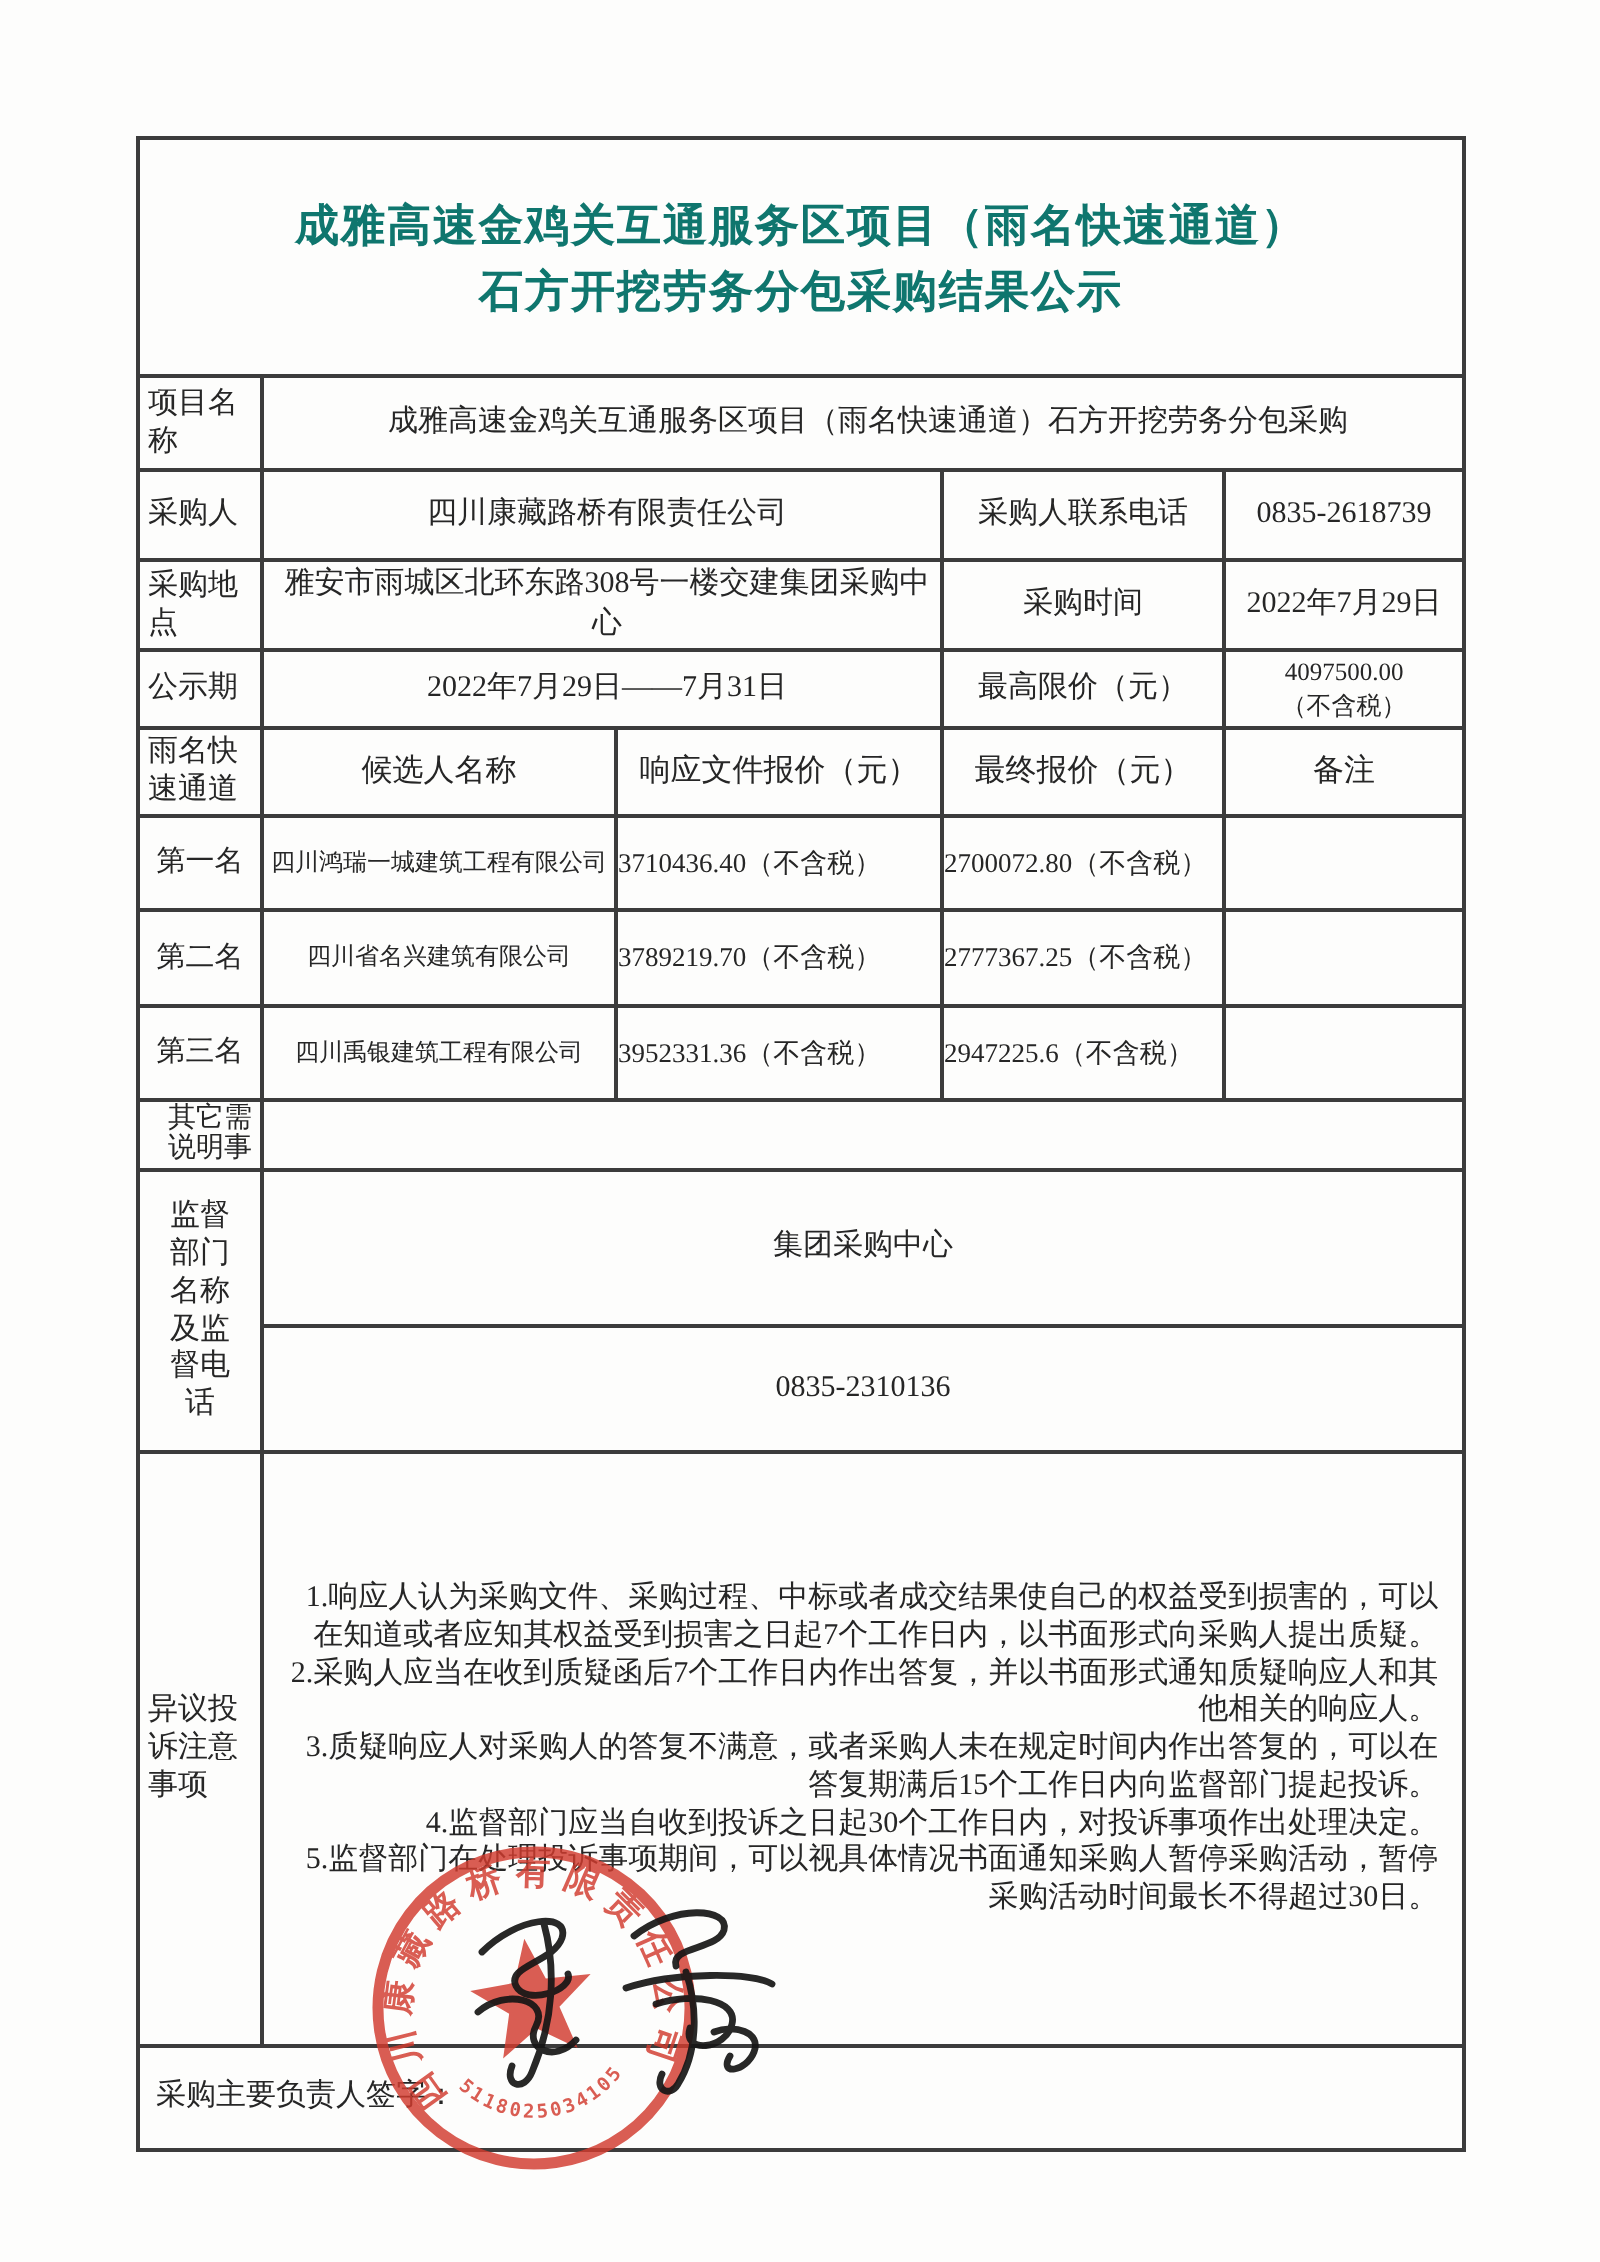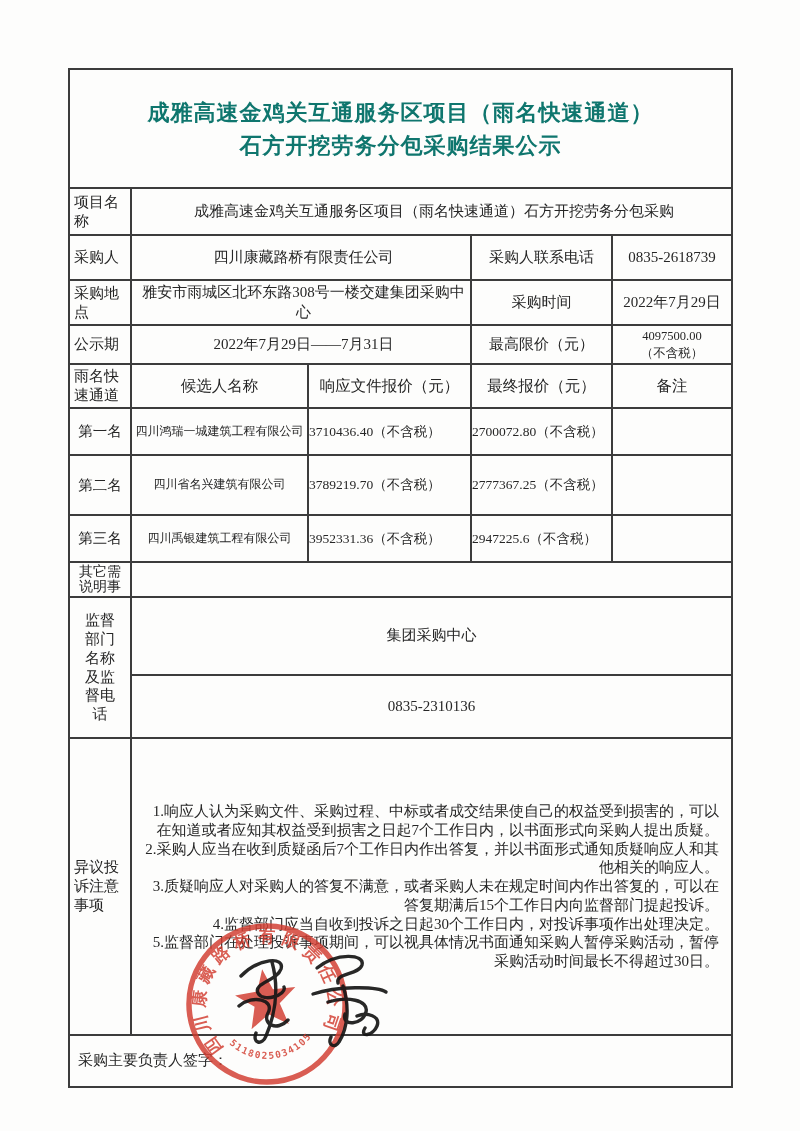--- a/index.html
+++ b/index.html
@@ -119,7 +119,7 @@
     <td></td>
   </tr>
 
-  <tr style="height:60px">
+  <tr style="height:48px">
     <td class="rank">第二名</td>
     <td class="cname">四川省名兴建筑有限公司</td>
     <td class="cprice">3789219.70（不含税）</td>

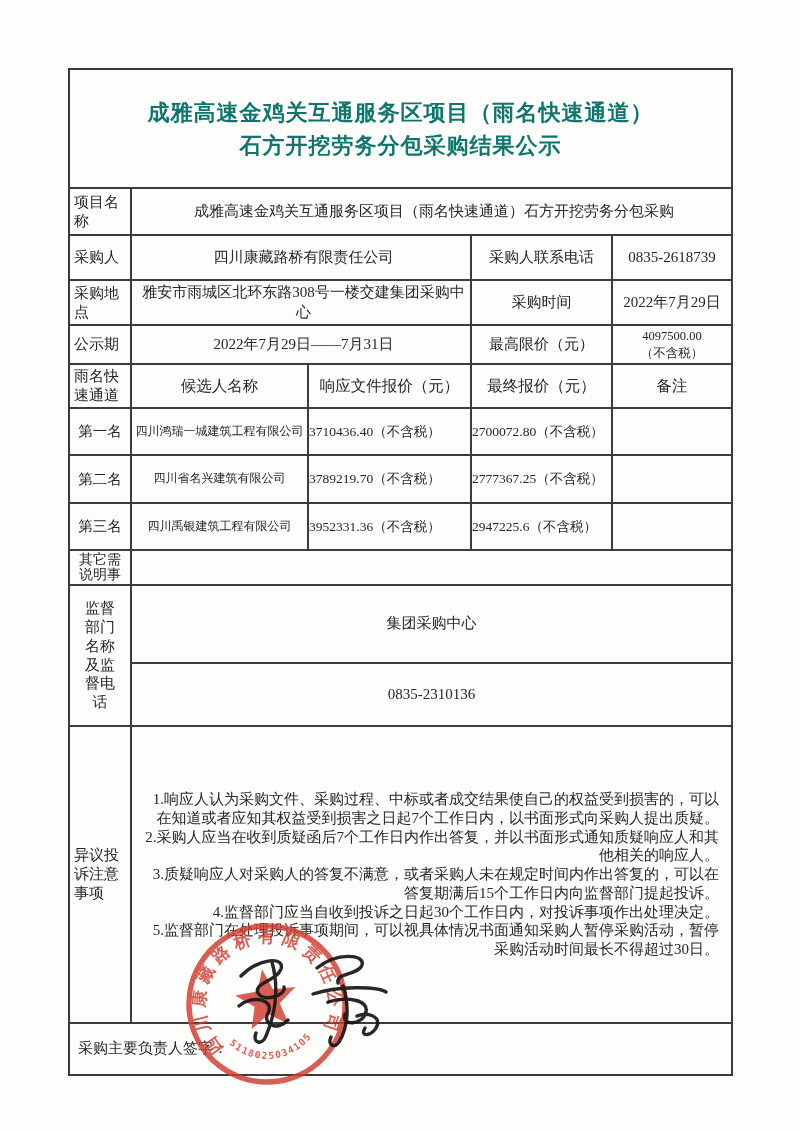--- a/index.html
+++ b/index.html
@@ -37,7 +37,7 @@
   td.cname{ text-align:center;font-size:12px;padding:0; }
   td.cprice{ text-align:left;font-size:13.5px;padding:0; }
   td.hdr{ text-align:center;font-size:15.5px; }
-  td.other-lab{ font-size:14px;line-height:1.05;text-align:center;padding-left:4px; }
+  td.other-lab{ font-size:14px;line-height:1.05;text-align:right;padding-left:4px; }
   td.objection-body{
     text-align:right;vertical-align:middle;
     padding:10px 12px 10px 10px;

